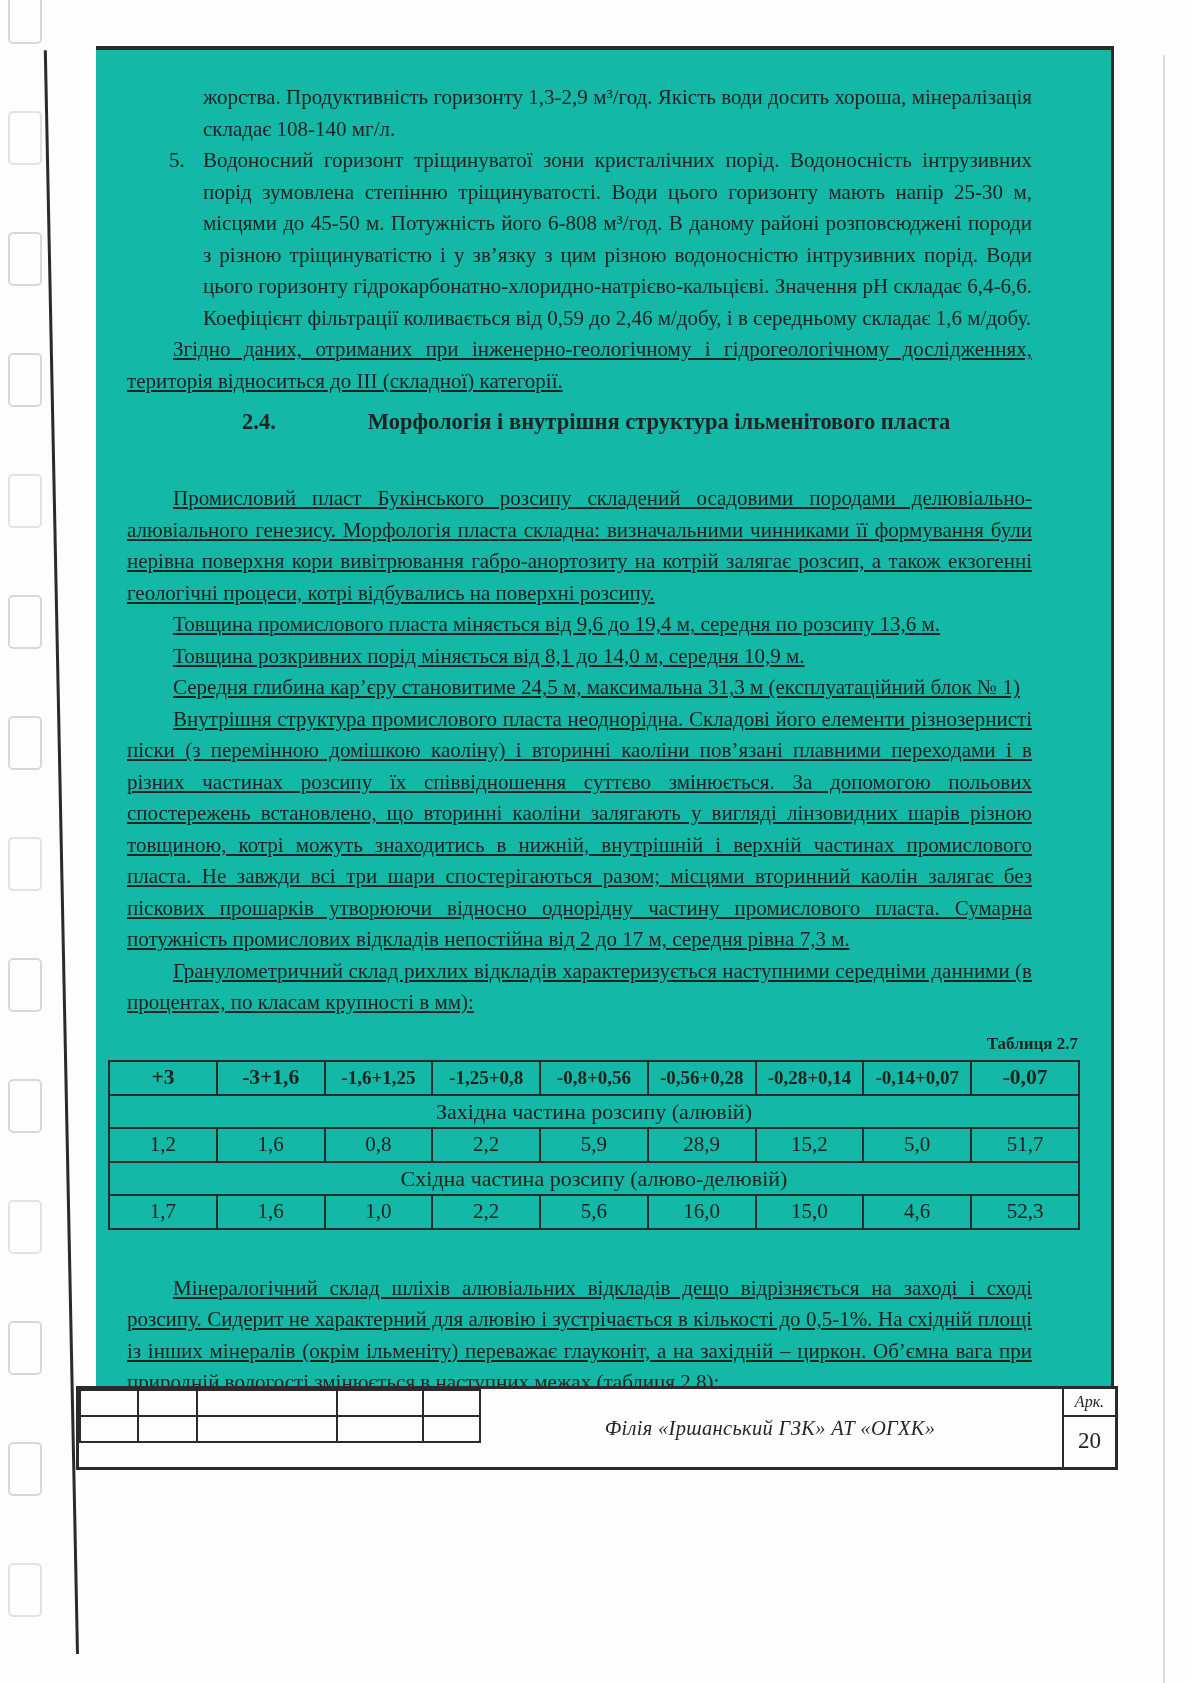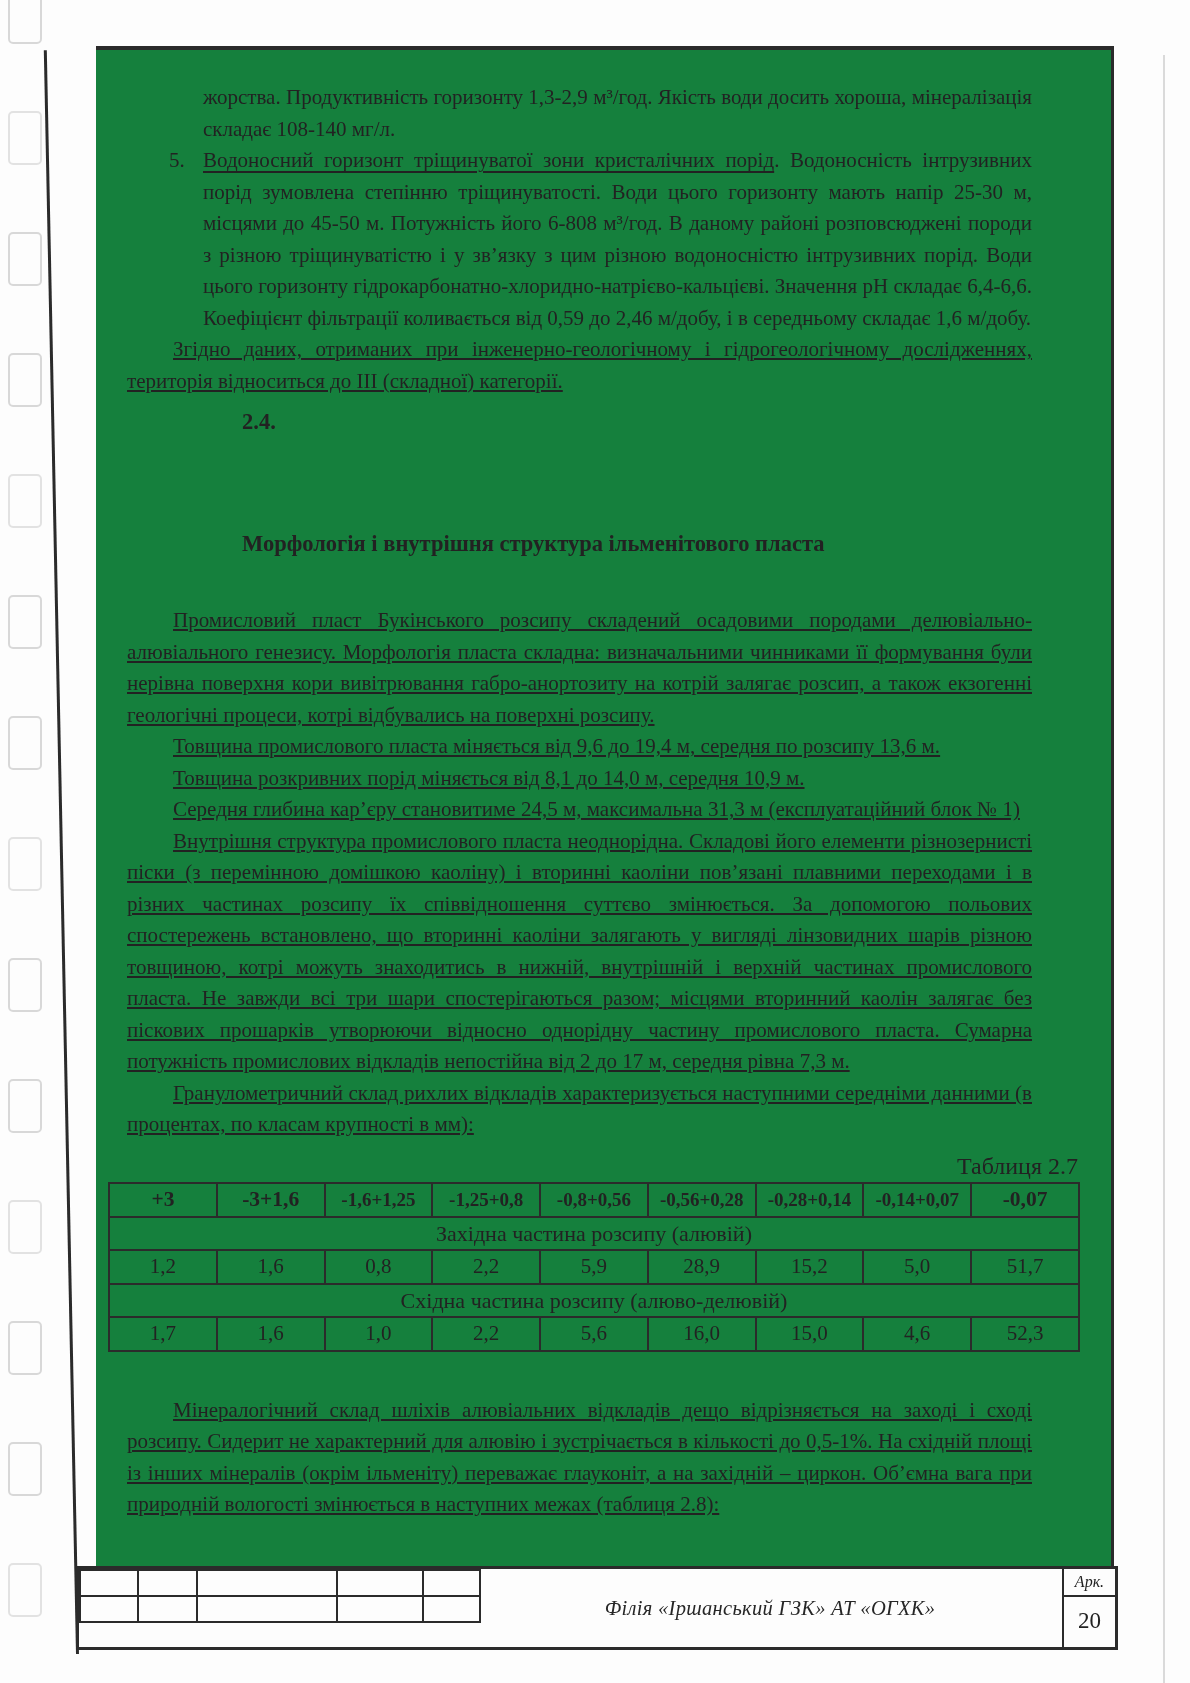--- a/index.html
+++ b/index.html
@@ -19,10 +19,10 @@
   .paper-edge{position:absolute;left:1163px;top:55px;width:2px;height:1628px;background:#dadada;}
   
   .frame{
-    position:absolute;left:96px;top:46px;width:1018px;height:1604px;
+    position:absolute;left:96px;top:46px;width:1018px;height:1424px;
     box-sizing:border-box;
     border-top:4px solid #2b2b2b;border-right:3px solid #2b2b2b;
-    background:#15803d;
+    background:#14b8a6;
   }
   .left-border{
     position:absolute;left:-20px;top:0;width:3px;height:1604px;background:#2b2b2b;

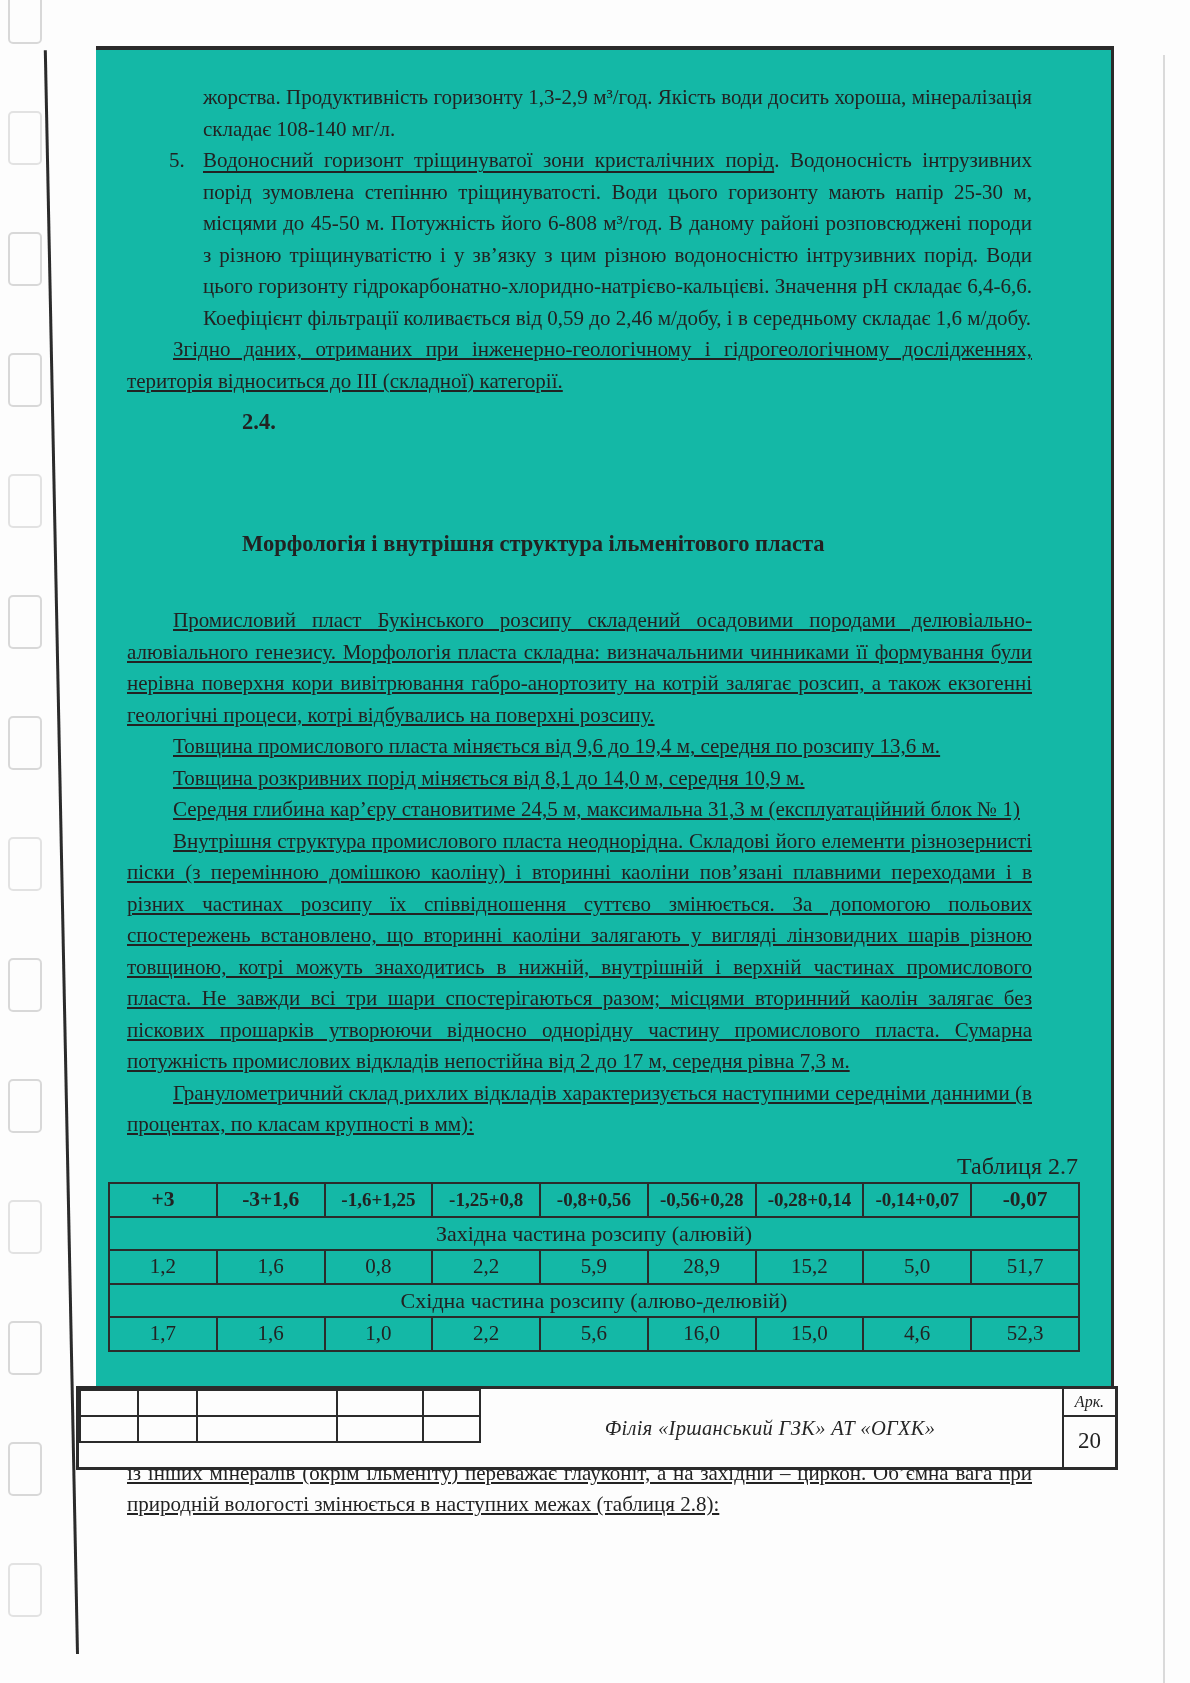--- a/index.html
+++ b/index.html
@@ -36,7 +36,7 @@
   }
   .hang{margin:0 0 0 76px;position:relative;}
   .num-marker{position:absolute;left:-34px;top:0;}
-  .u{text-decoration:underline;text-underline-offset:4px;}
+  .u{text-underline-offset:4px;}
   p{margin:0;}
   .ind{text-indent:46px;text-decoration:underline;}
   .section-heading{

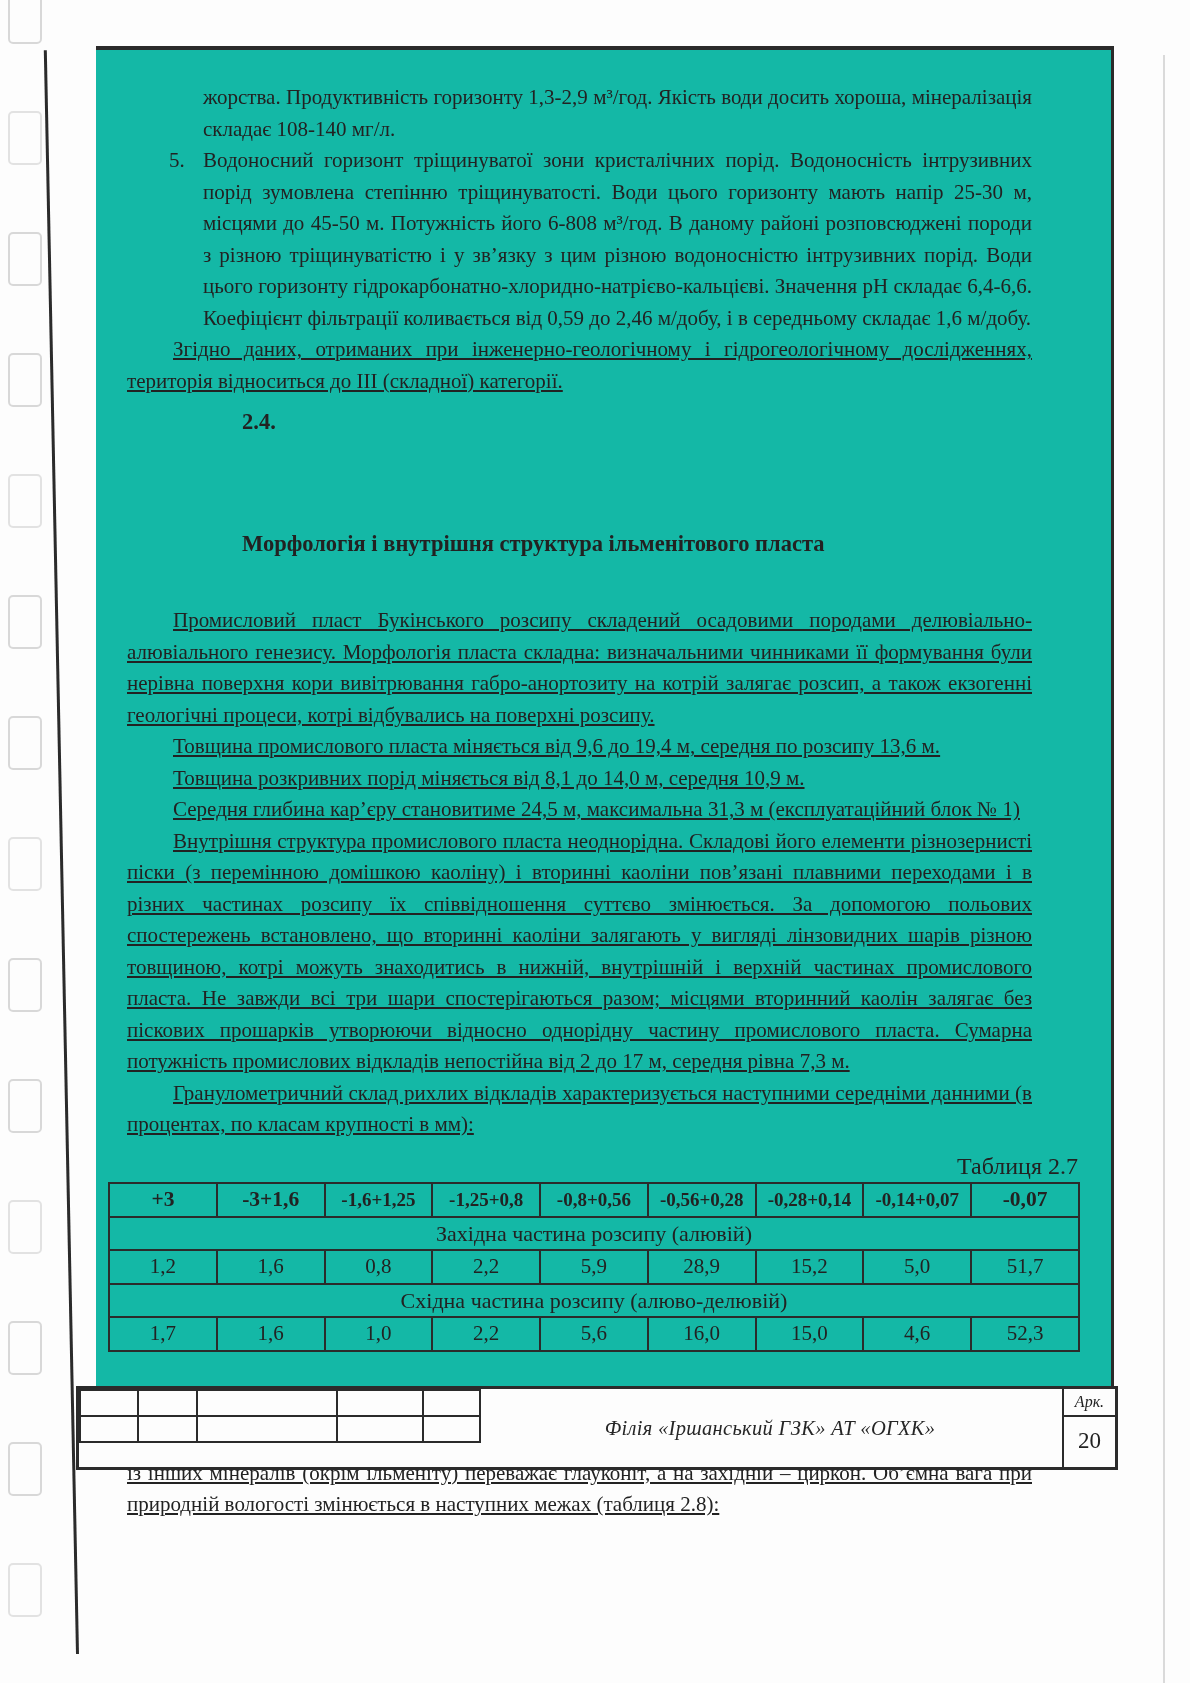--- a/index.html
+++ b/index.html
@@ -41,7 +41,7 @@
   .ind{text-indent:46px;text-decoration:underline;}
   .section-heading{
     display:flex;gap:92px;margin:10px 0 46px 115px;
-    font-weight:bold;font-size:22.5px;line-height:30px;text-align:left;flex-direction:column;
+    font-weight:bold;font-size:22.5px;line-height:30px;text-align:left;
   }
   .table-area{margin:12px 0 0 -19px;width:972px;text-align:right;}
   .tcaption{font-size:24px;line-height:26px;padding-right:2px;}

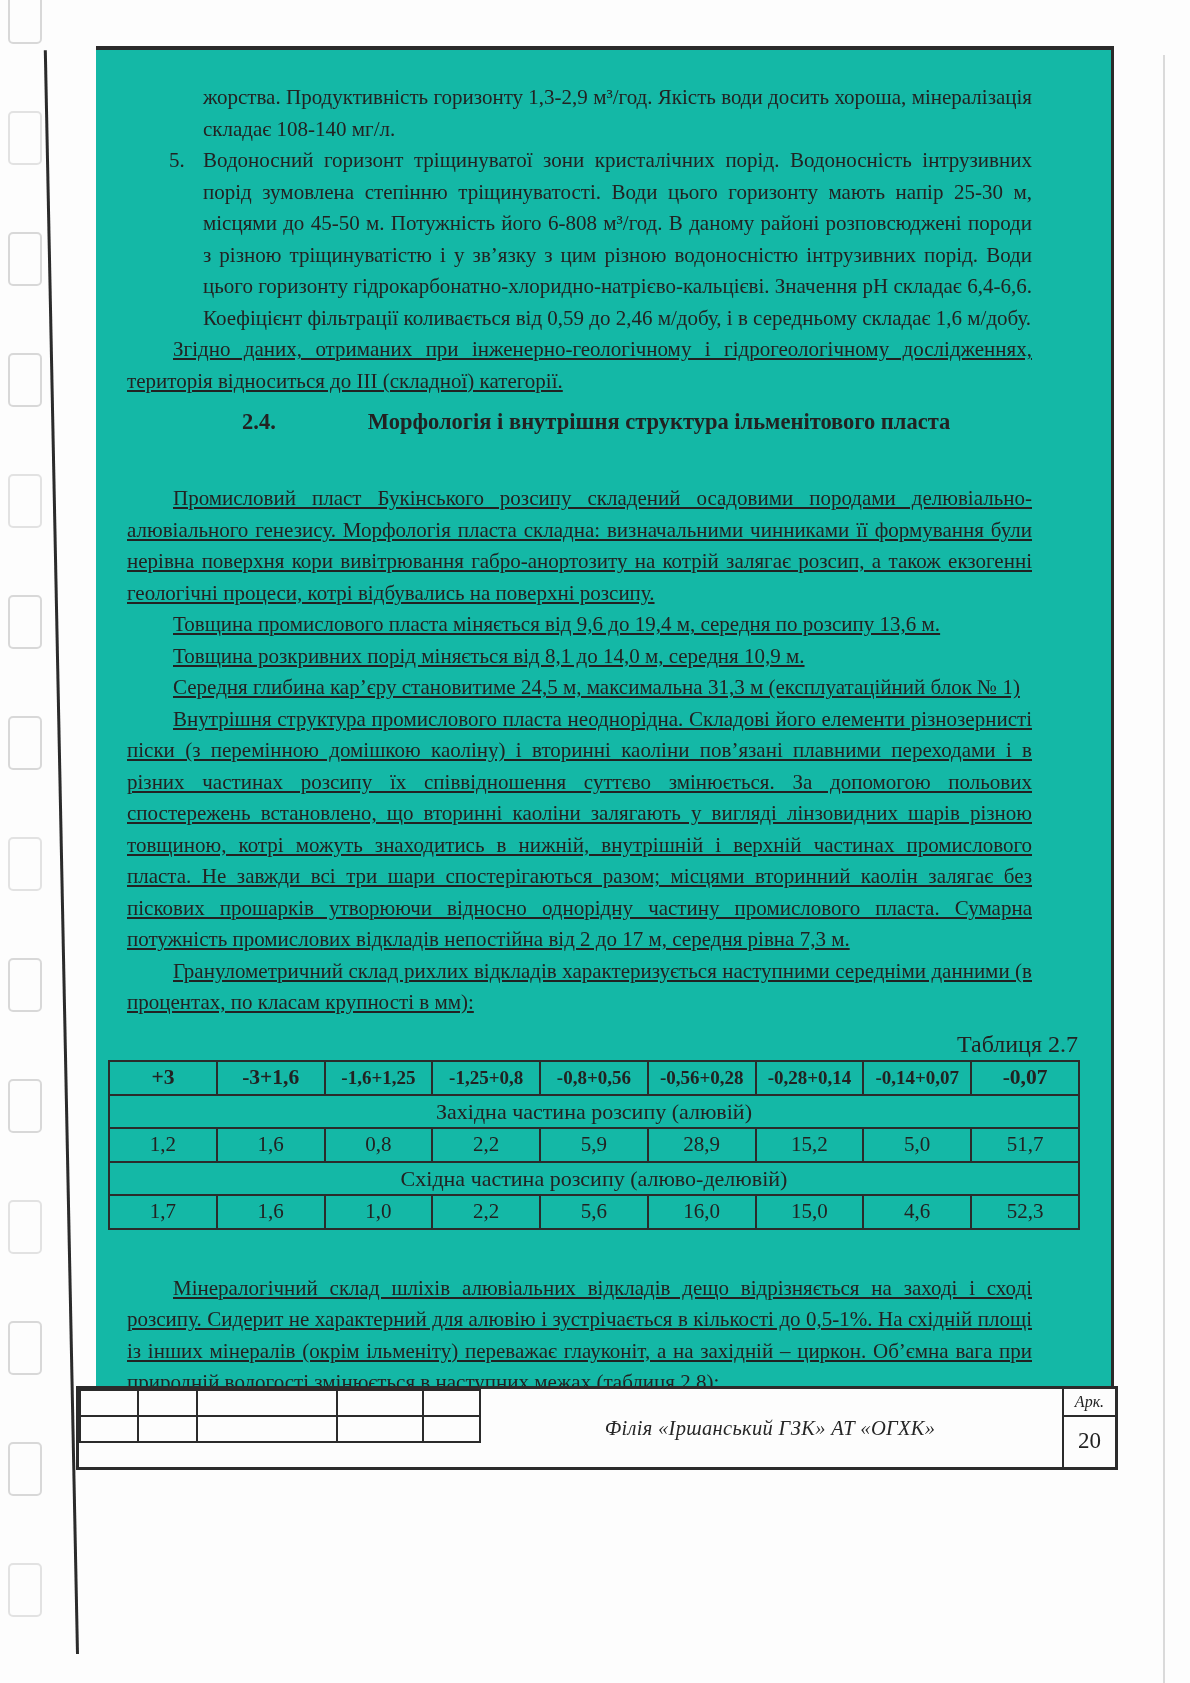--- a/index.html
+++ b/index.html
@@ -44,7 +44,7 @@
     font-weight:bold;font-size:22.5px;line-height:30px;text-align:left;
   }
   .table-area{margin:12px 0 0 -19px;width:972px;text-align:right;}
-  .tcaption{font-size:24px;line-height:26px;padding-right:2px;}
+  .tcaption{font-size:17px;line-height:26px;padding-right:2px;font-weight:bold;}
   table.grain{
     border-collapse:collapse;width:972px;margin-top:3px;
     font-size:21px;text-align:center;table-layout:fixed;

